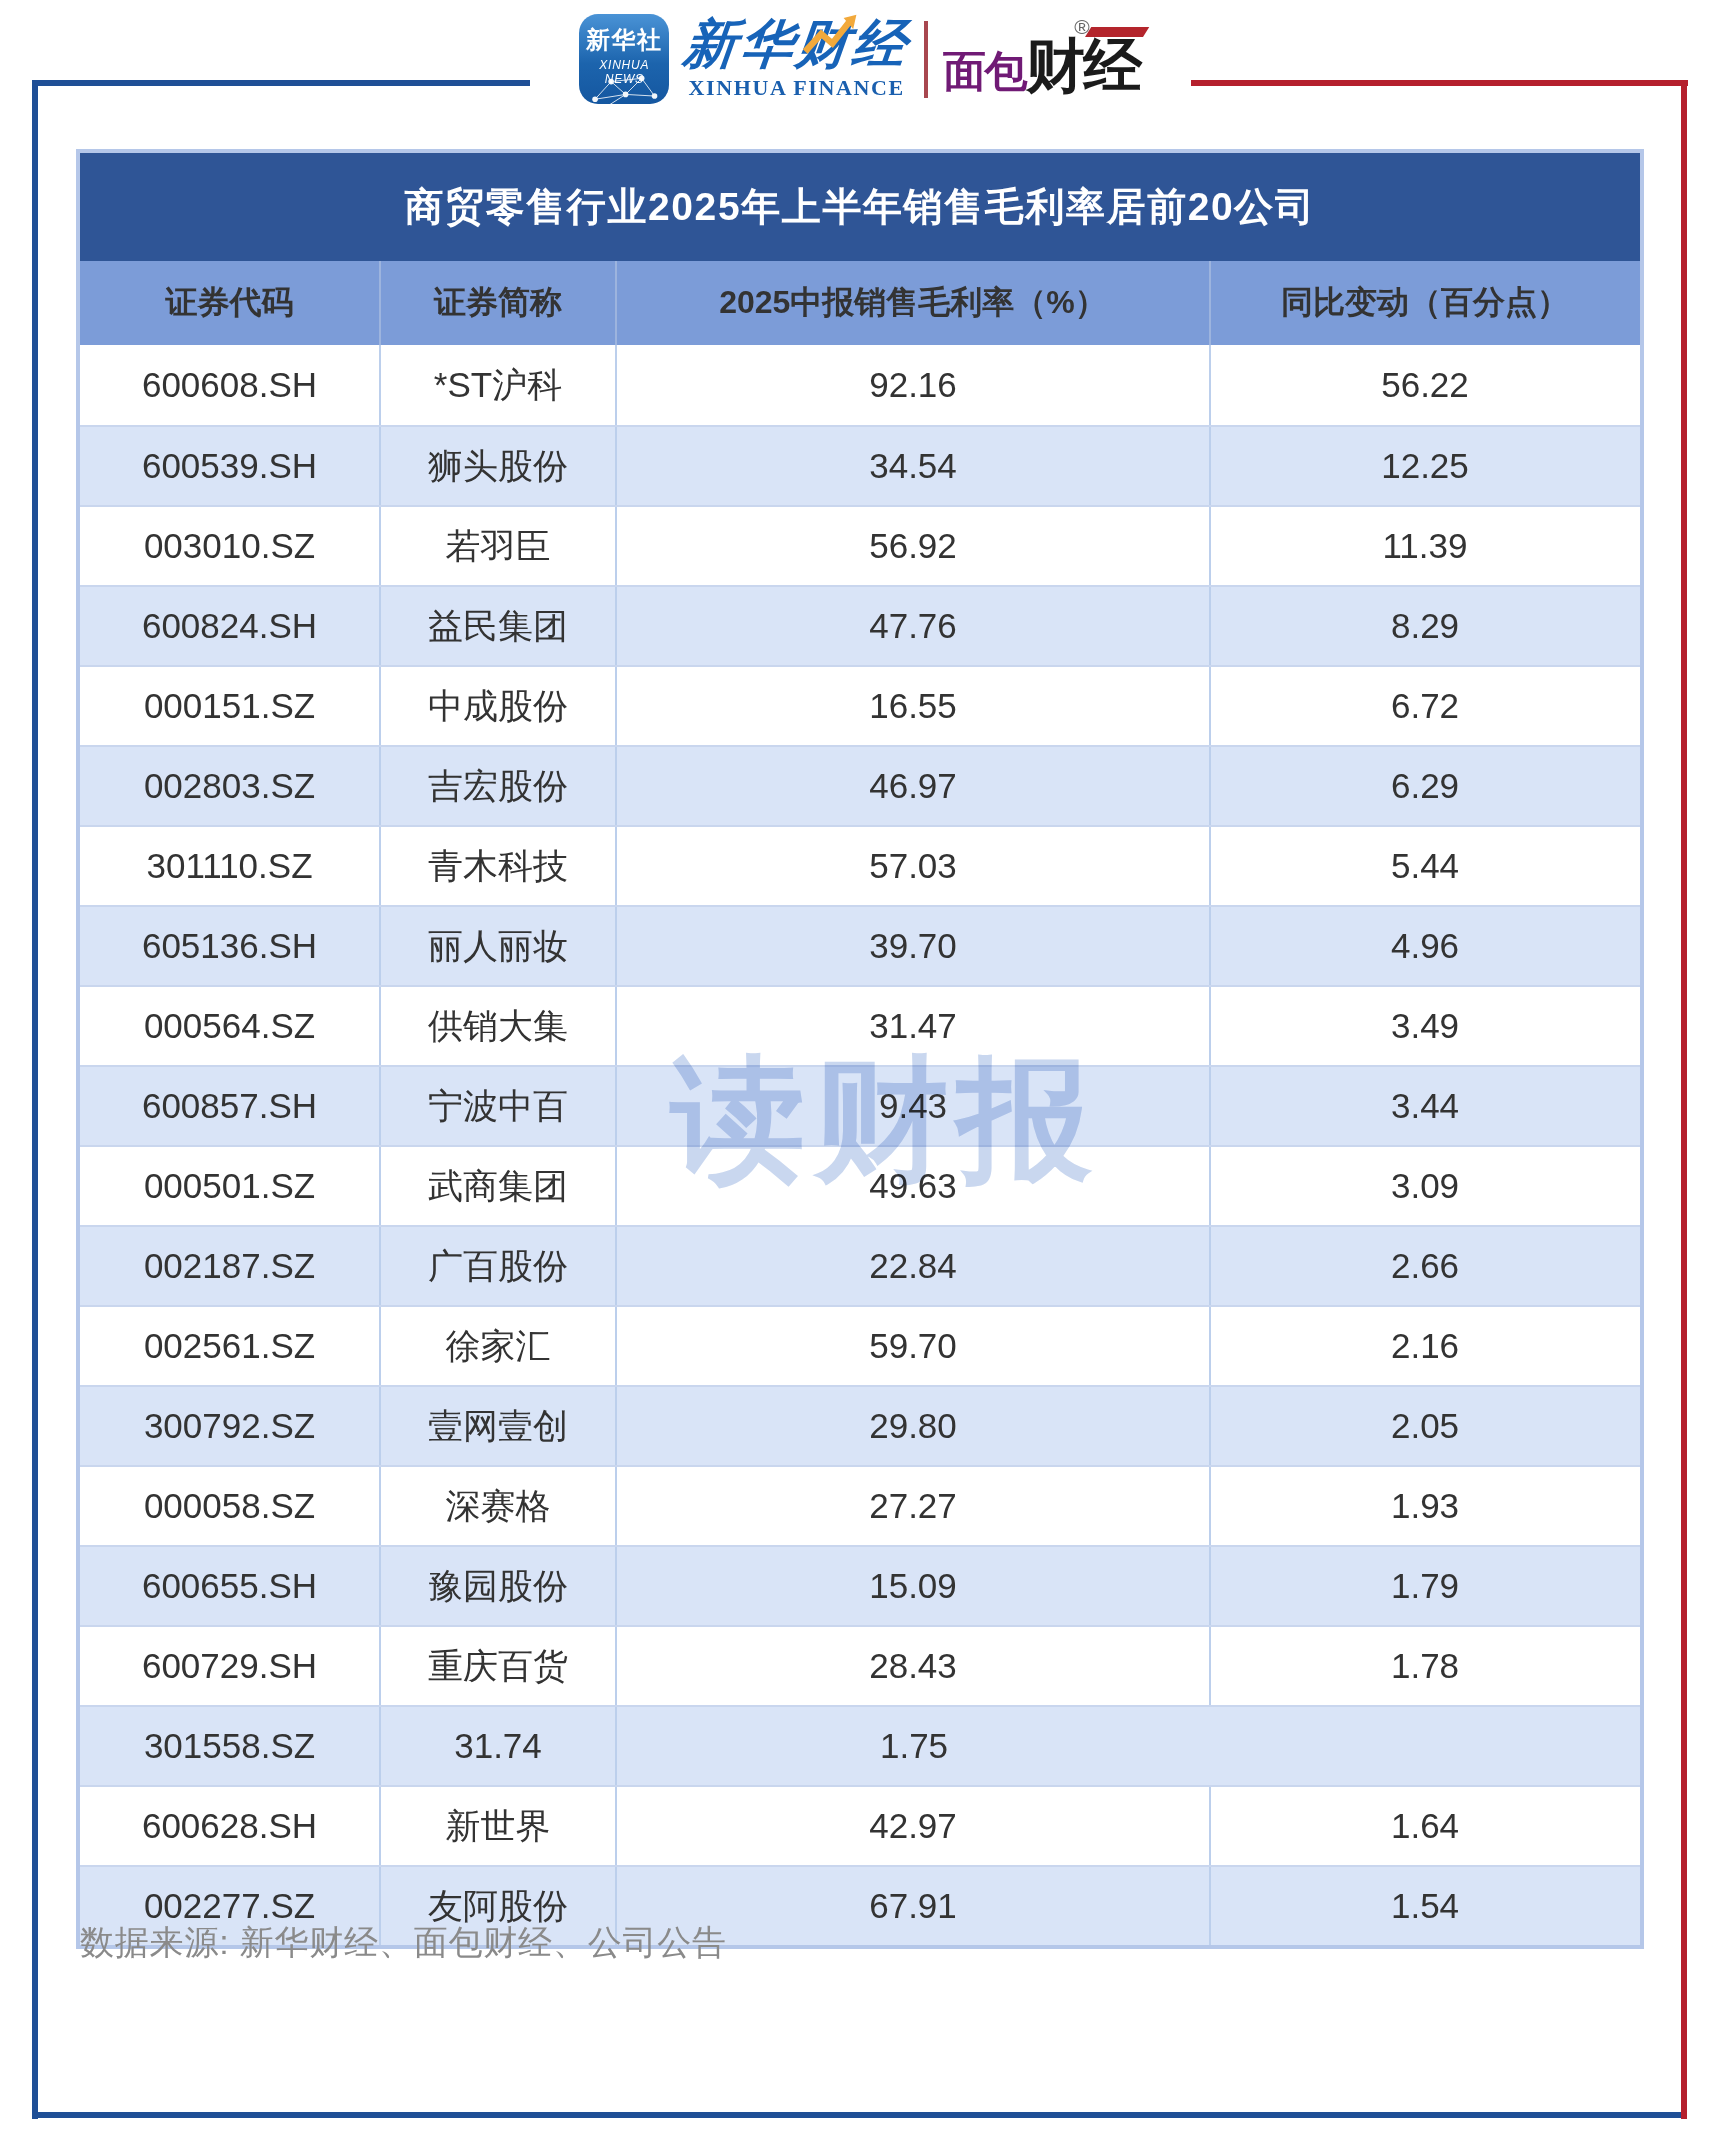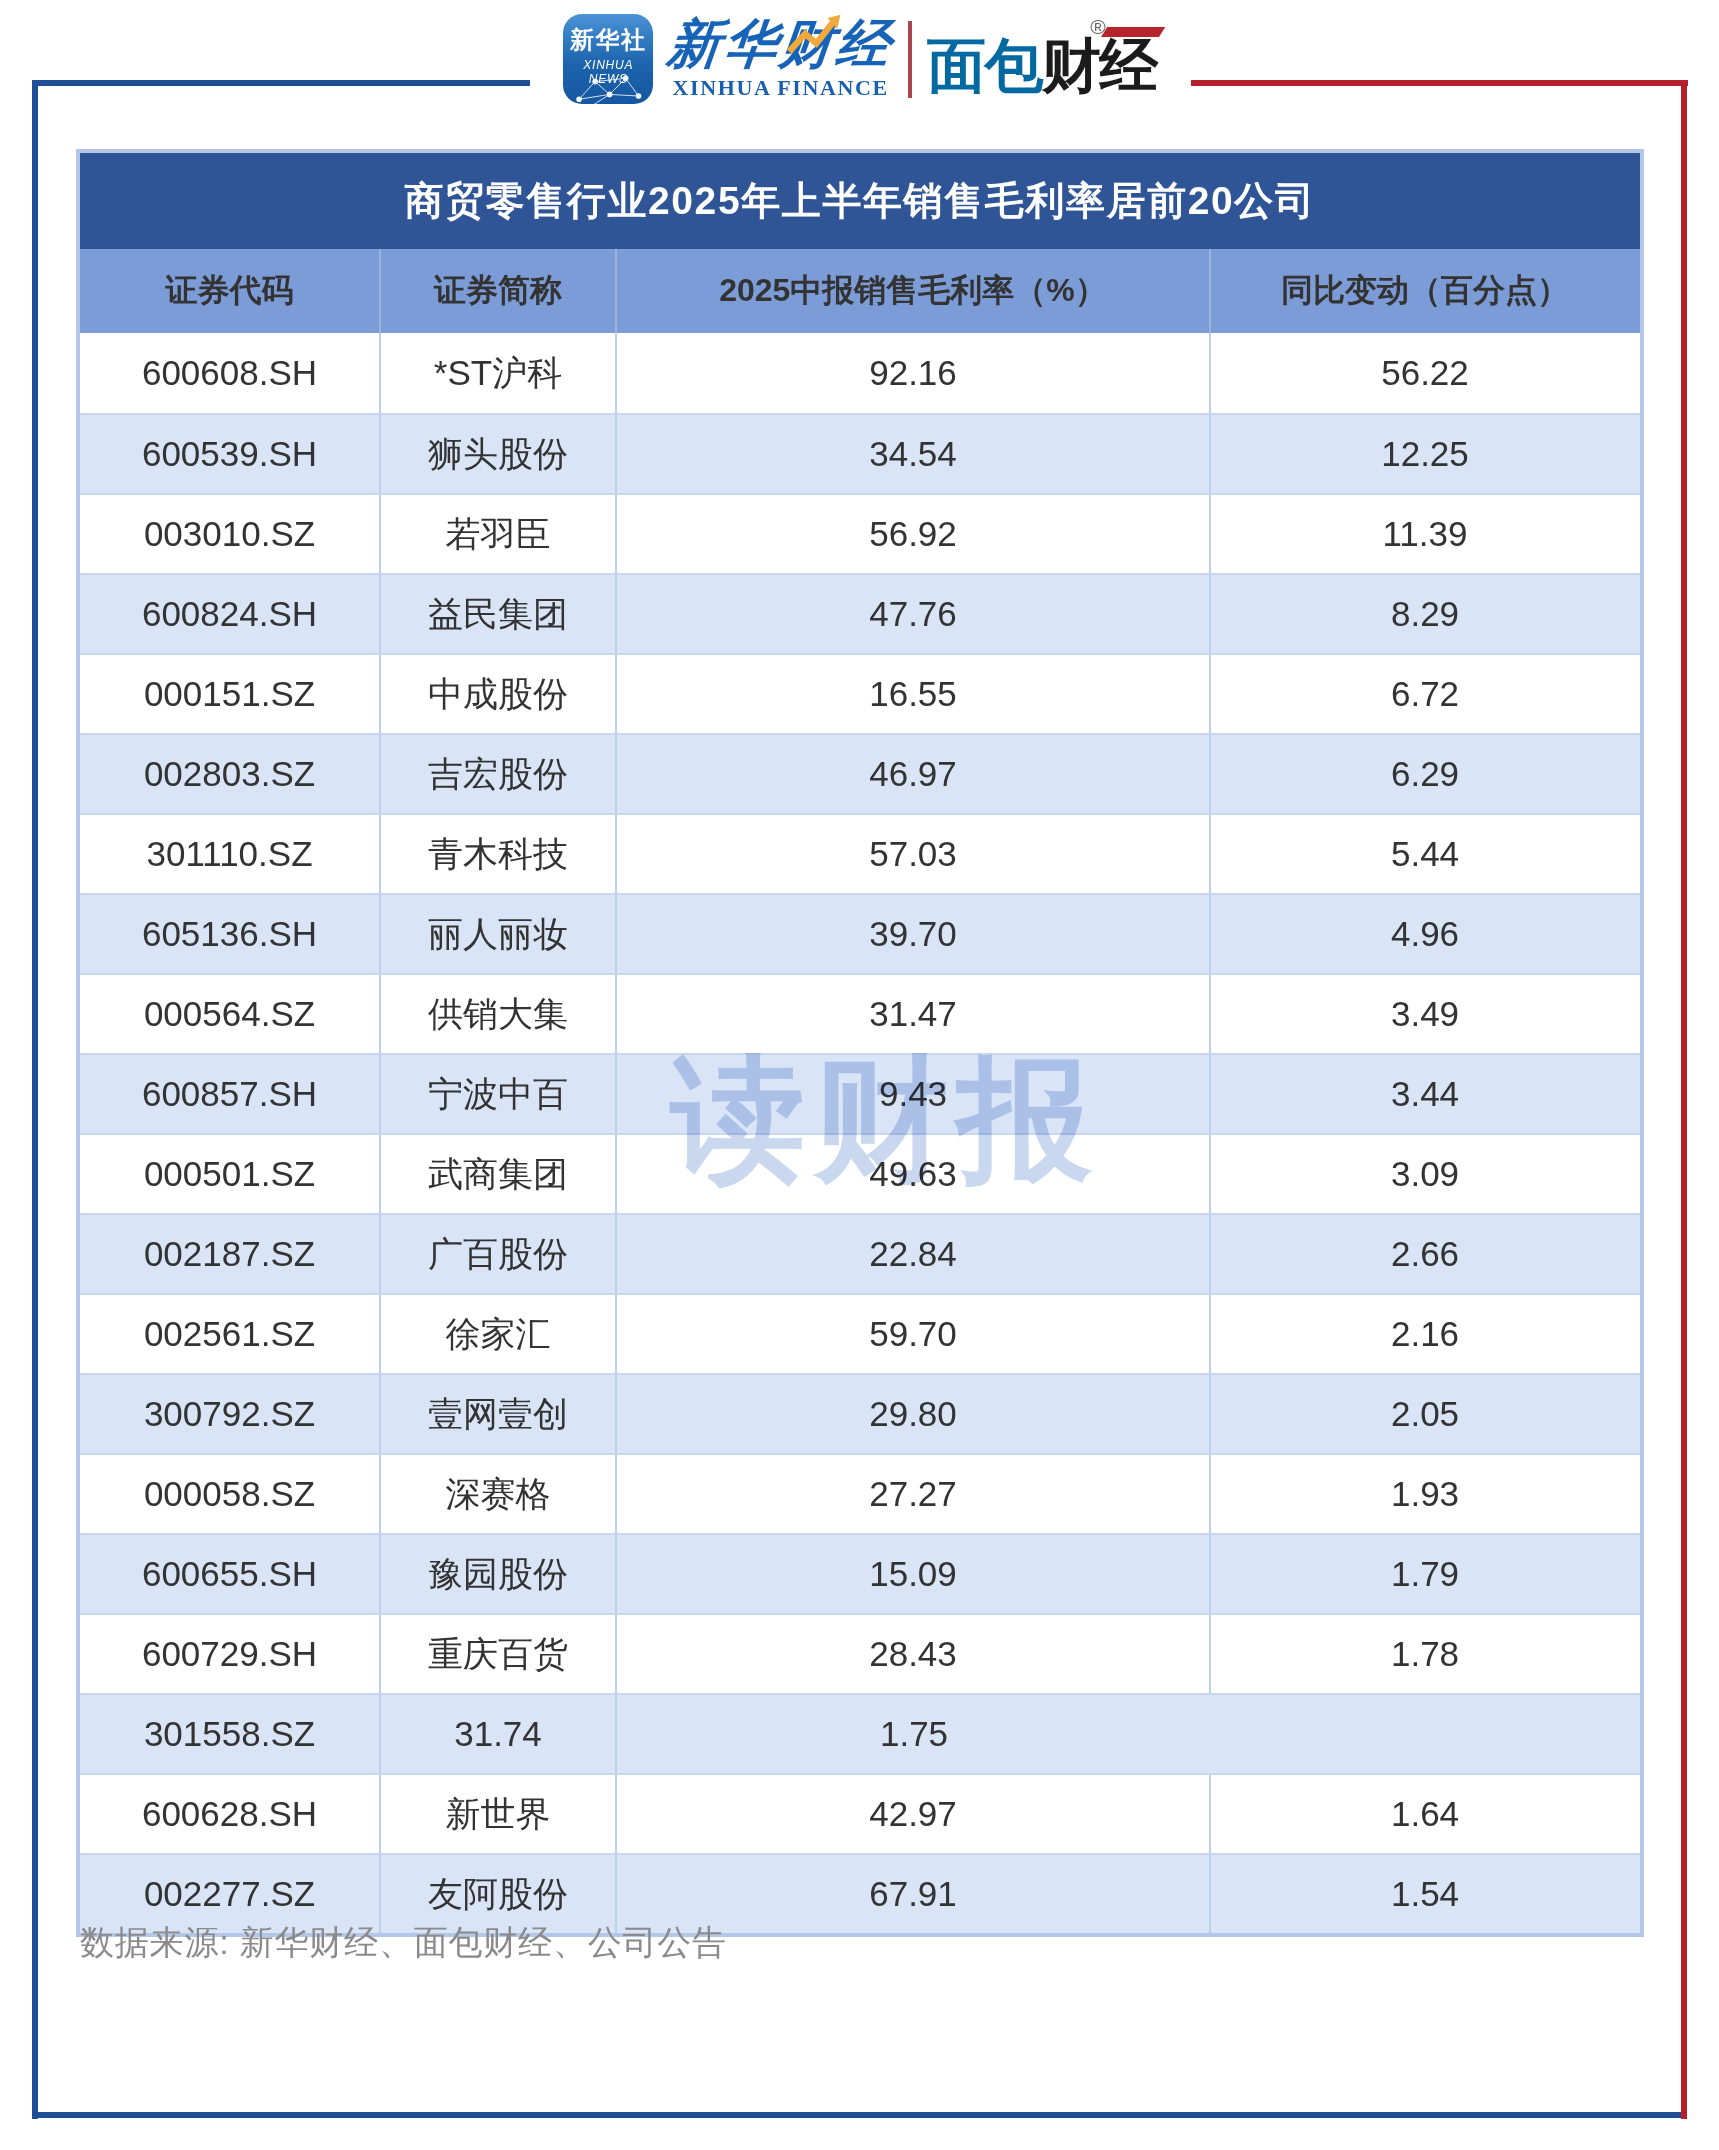--- a/index.html
+++ b/index.html
@@ -40,7 +40,7 @@
   }
   .logo-divider{width:4px;height:77px;background:#A8474F;flex:0 0 auto;}
   .mb-block{position:relative;line-height:1;flex:0 0 auto;padding-top:14.5px;}
-  .mb-red{font-size:59px;font-weight:900;color:#0369a1;letter-spacing:-1.6px;}
+  .mb-red{font-size:43px;font-weight:900;color:#701a75;letter-spacing:-1.6px;}
   .mb-black{font-size:59px;font-weight:900;color:#1b1b1b;letter-spacing:-1.6px;}
   .mb-reg{position:absolute;top:-6.4px;right:51px;font-size:21px;color:#666;}
   .mb-slant{position:absolute;top:4.8px;right:-4.8px;width:58px;height:10.4px;background:#B4252C;transform:skewX(-32deg);}

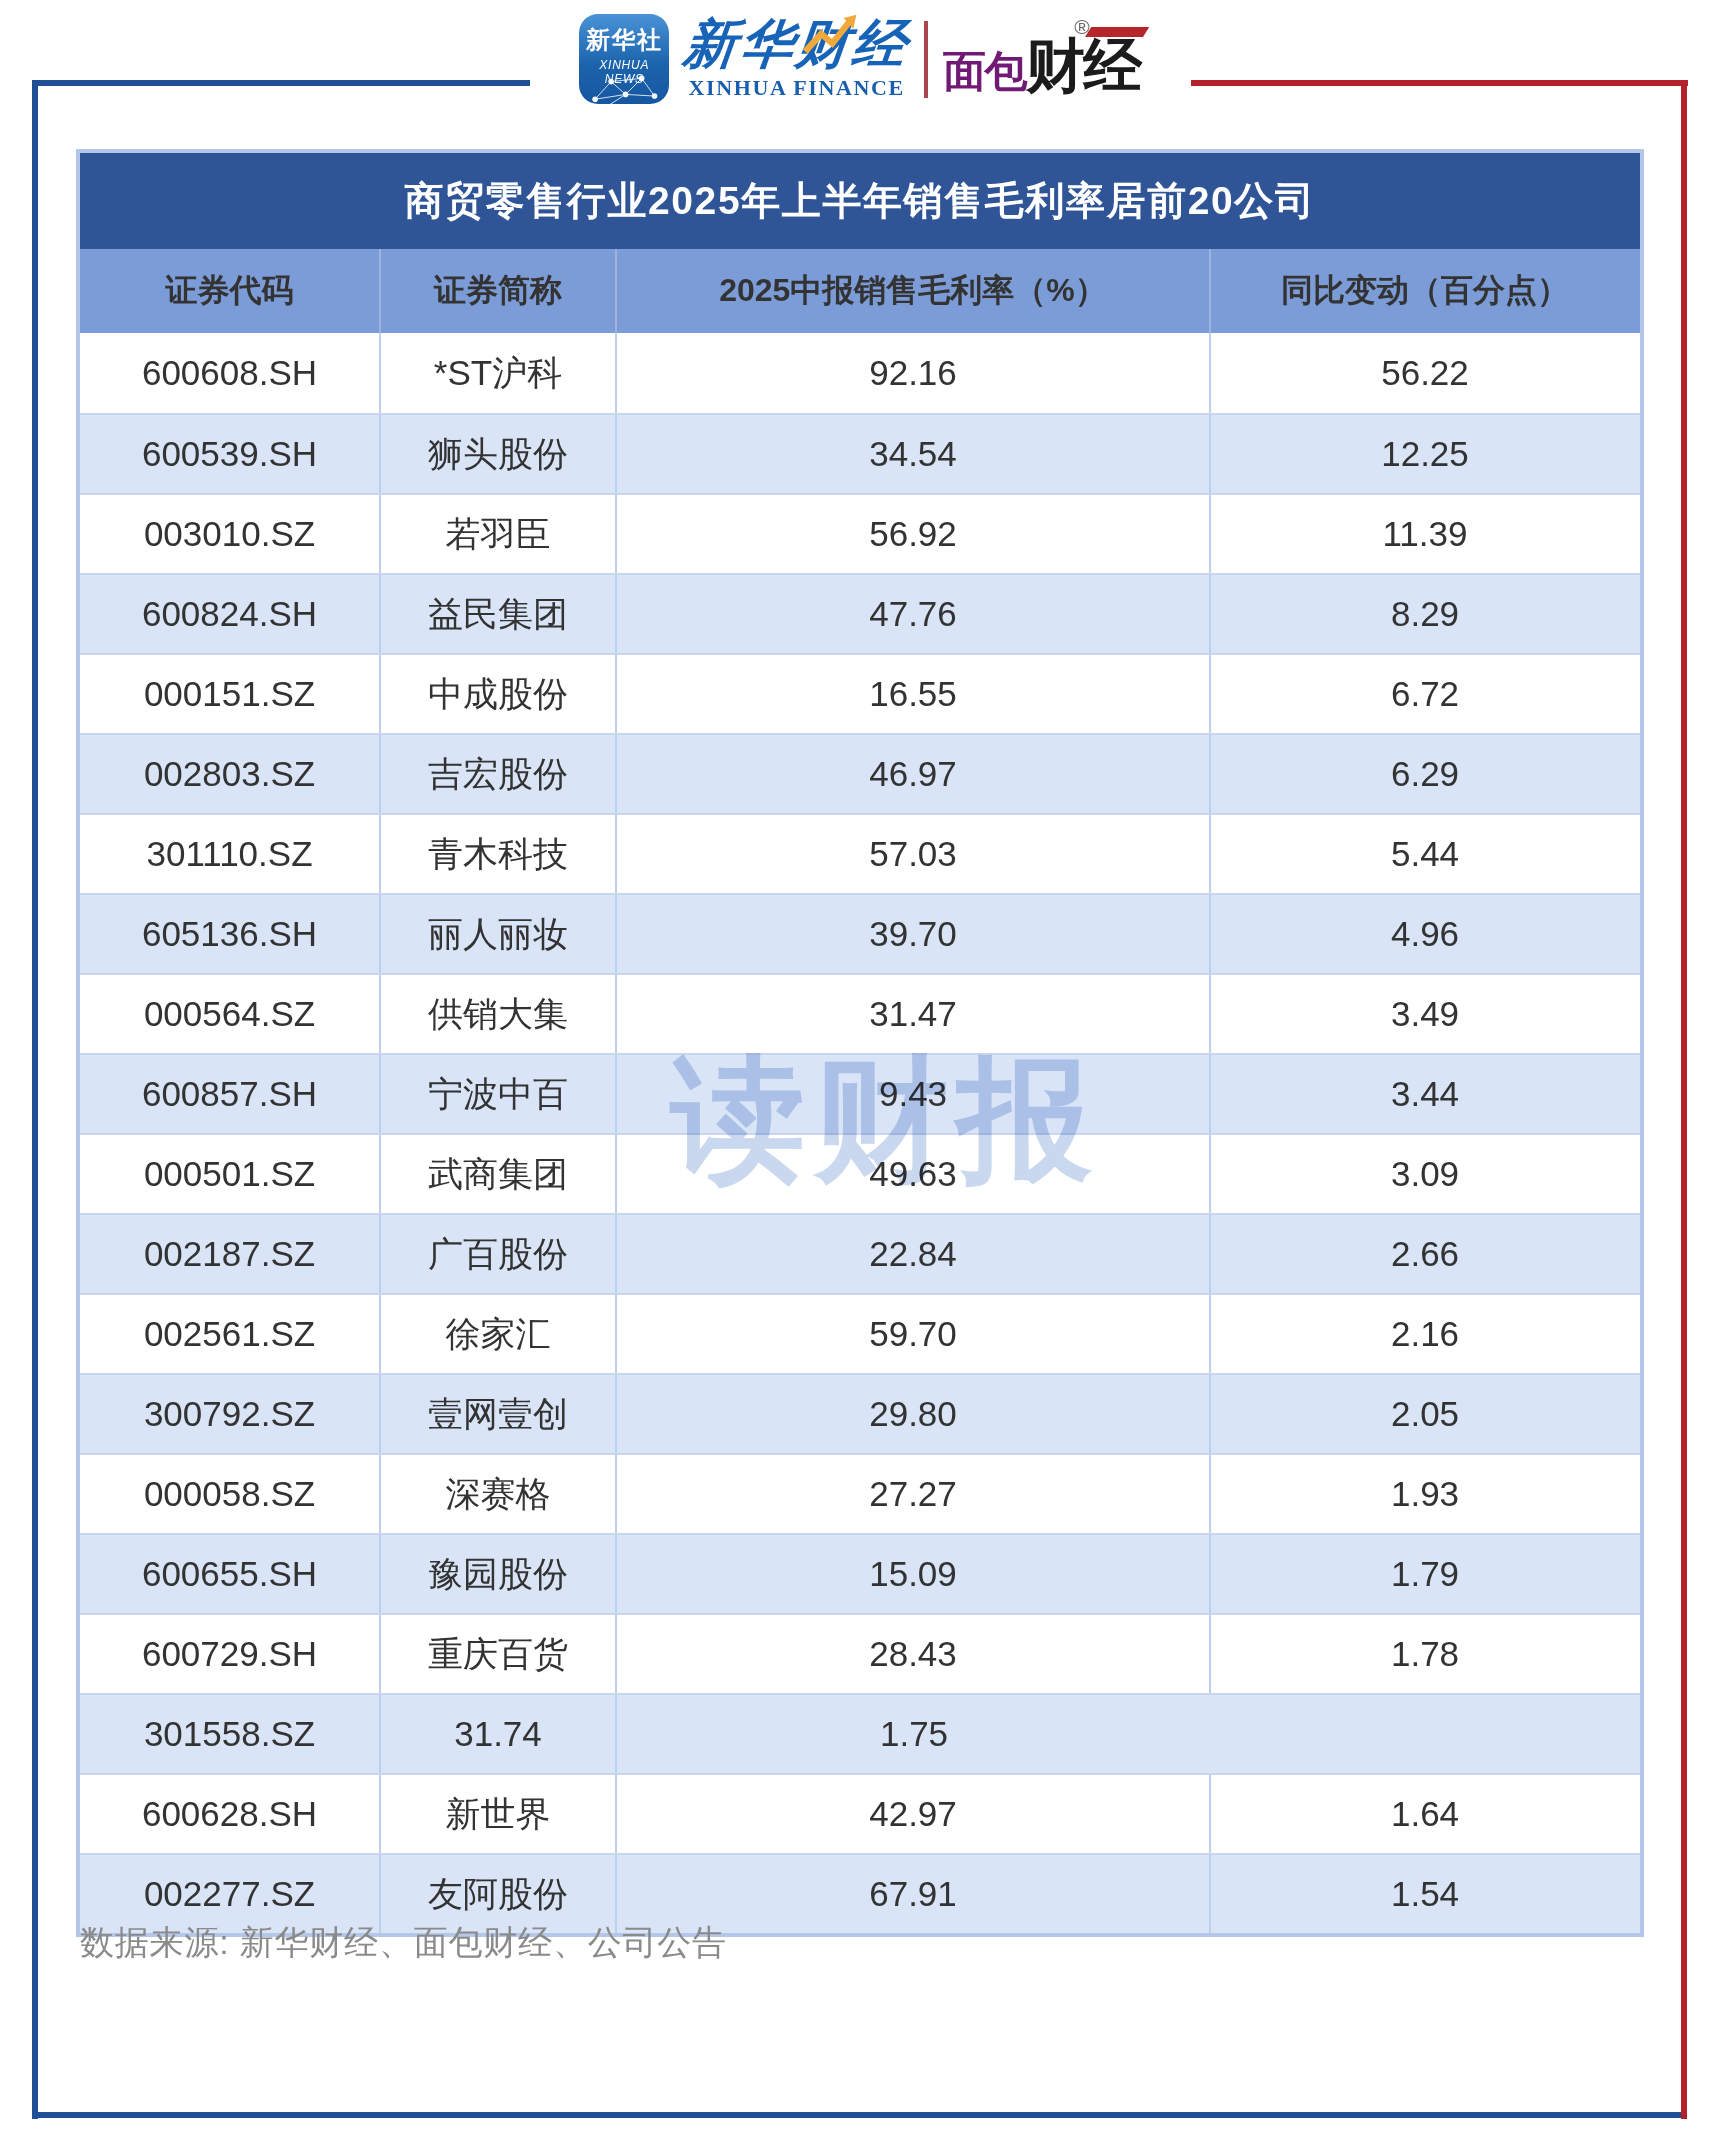--- a/index.html
+++ b/index.html
@@ -51,7 +51,7 @@
     border:4px solid #B5C7E9;background:#ffffff;z-index:2;
   }
   .t-title{
-    height:96px;background:#2F5596;color:#ffffff;
+    height:108px;background:#2F5596;color:#ffffff;
     display:flex;align-items:center;justify-content:center;
     font-size:39px;font-weight:700;letter-spacing:1.6px;
   }

